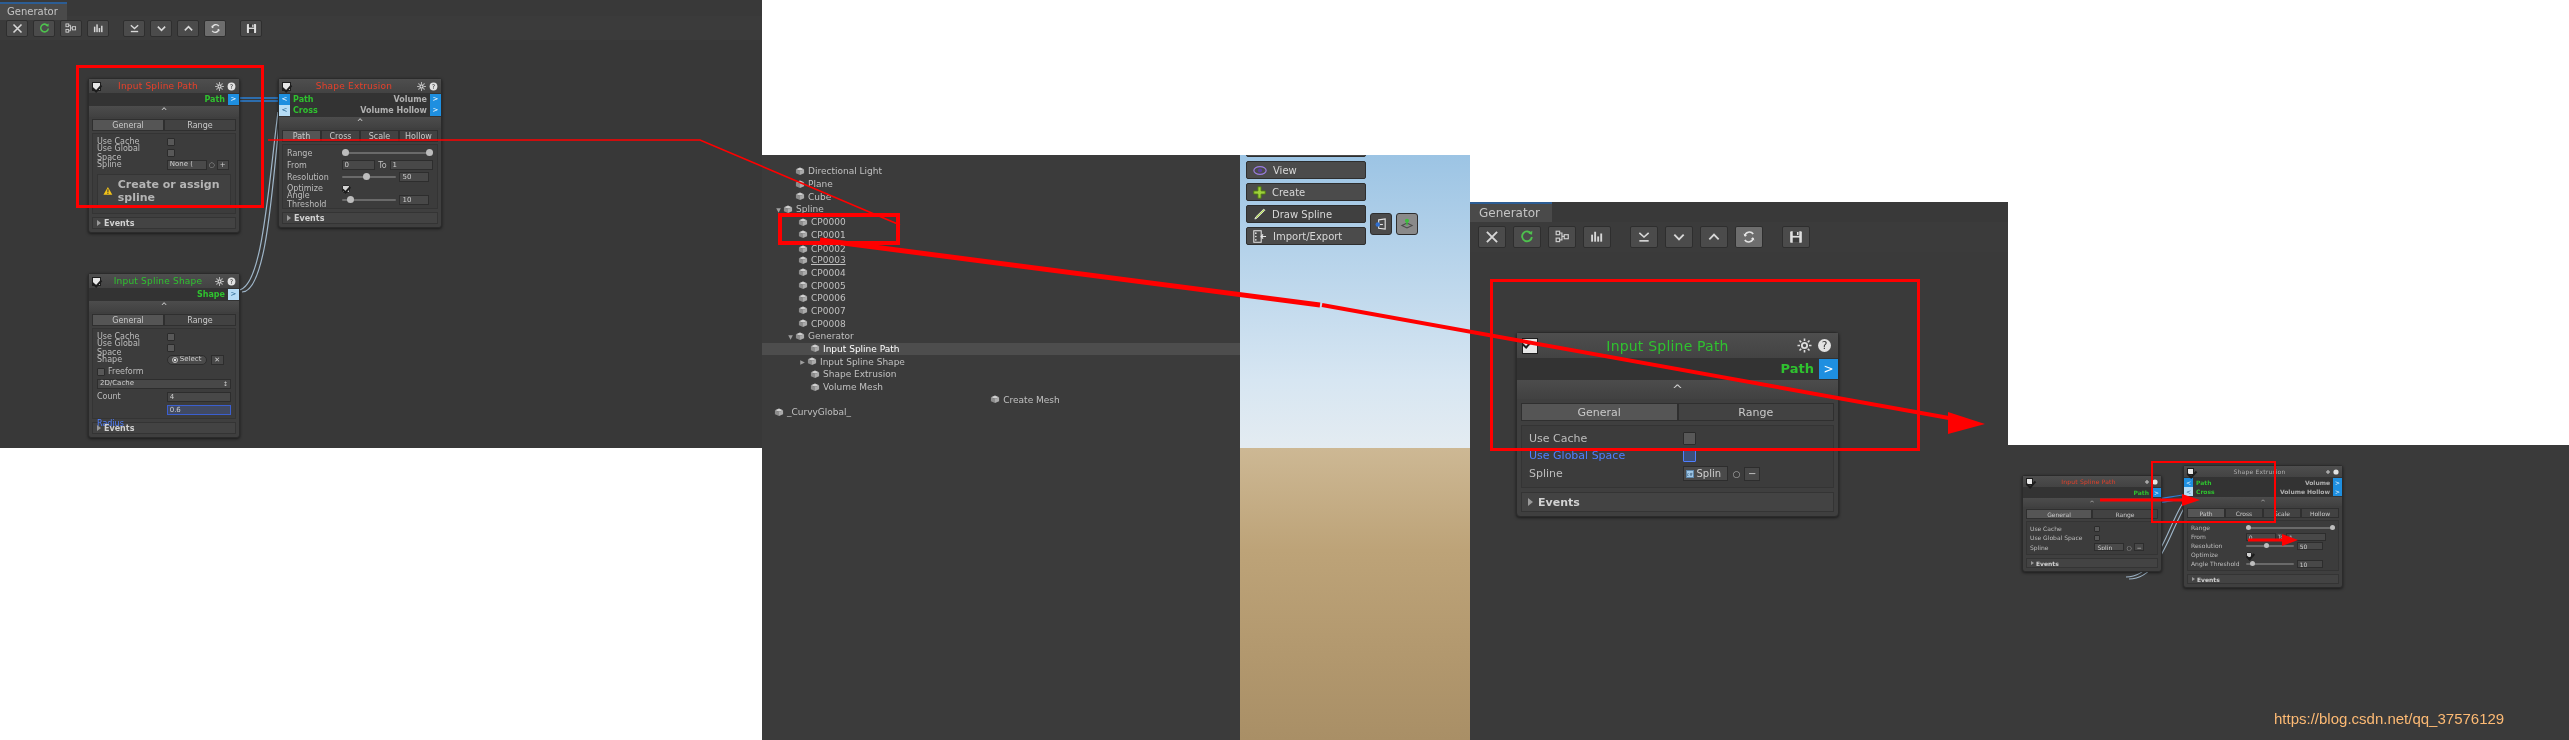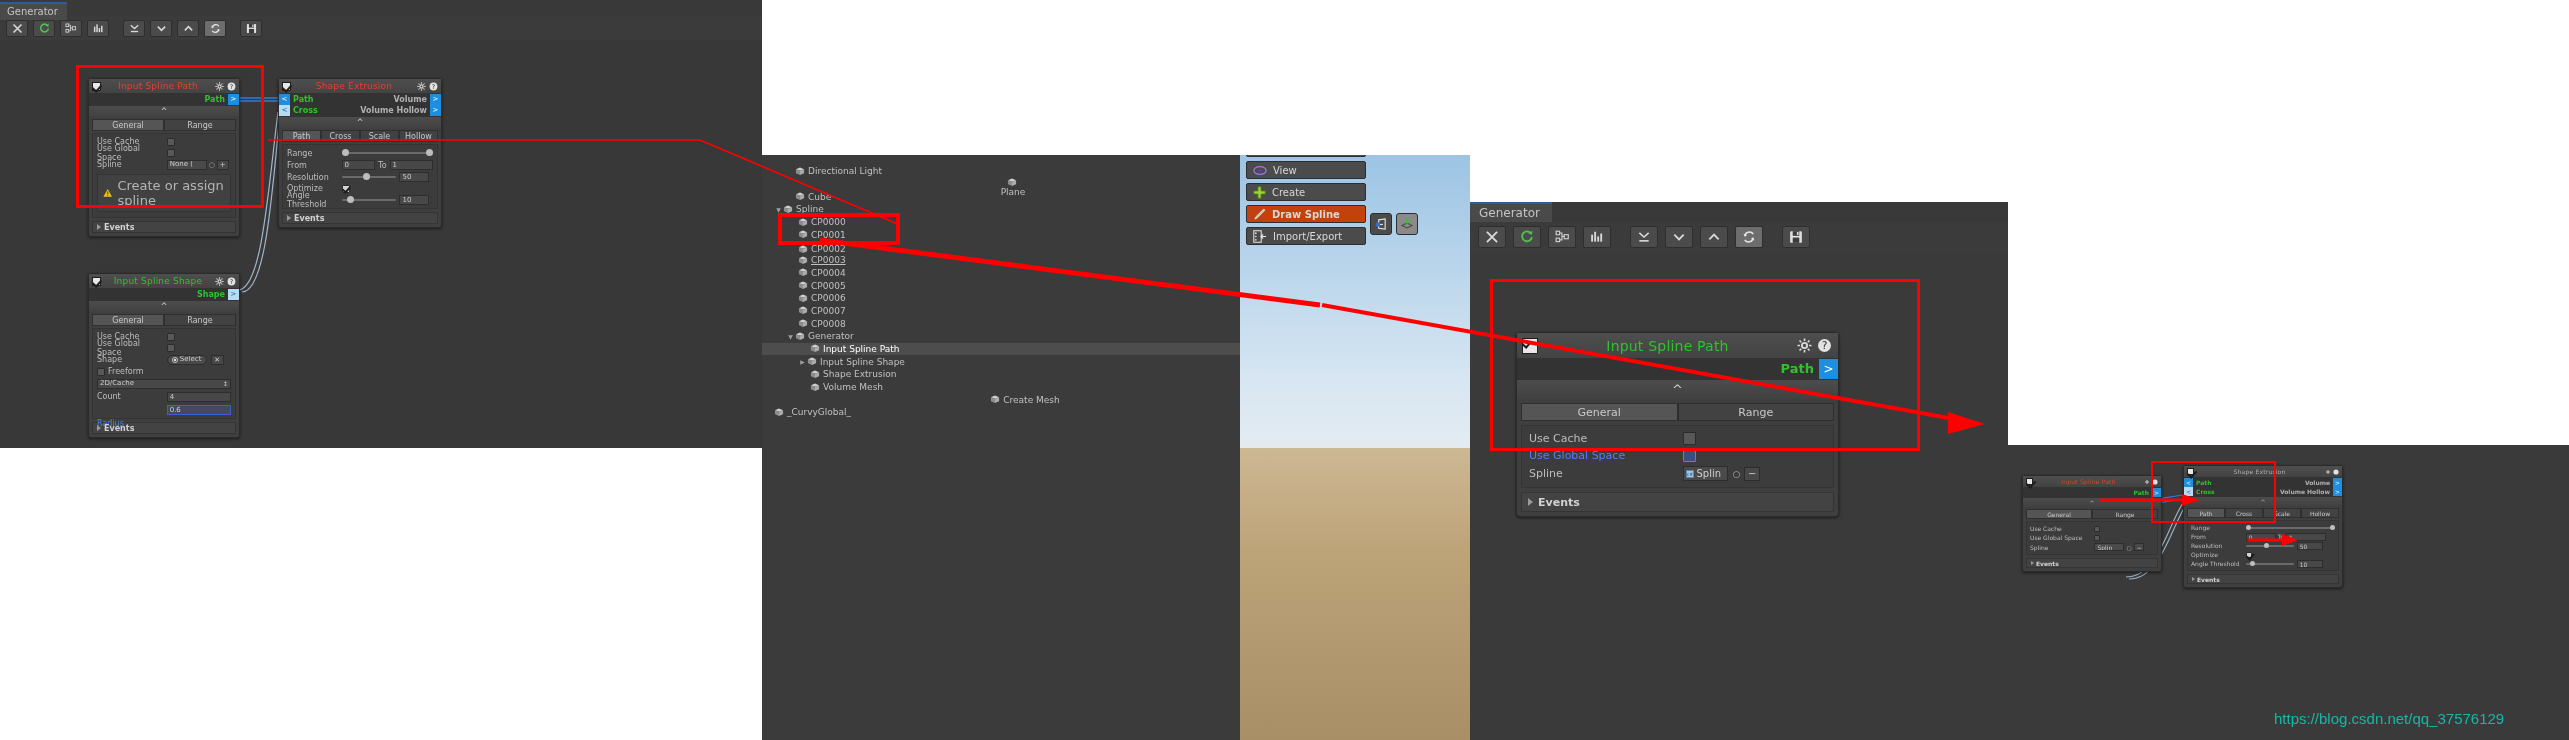--- a/index.html
+++ b/index.html
@@ -87,7 +87,7 @@
                border-radius:50%; background:#bdbdbd; }
   .warnbox { background:#414141; border:1px solid #343434; margin:3px 0;
              display:flex; align-items:center; gap:5px; padding:3px 5px; }
-  .warntxt { font-size:13px; color:#b5b5b5; }
+  .warntxt { font-size:11px; color:#b5b5b5;font-weight:bold; }
   .events { margin:2px 3px 3px 3px; background:#434343; border:1px solid #343434;
             height:12px; display:flex; align-items:center; gap:3px;
             padding-left:4px; font-size:8px; font-weight:bold; color:#d2d2d2; }

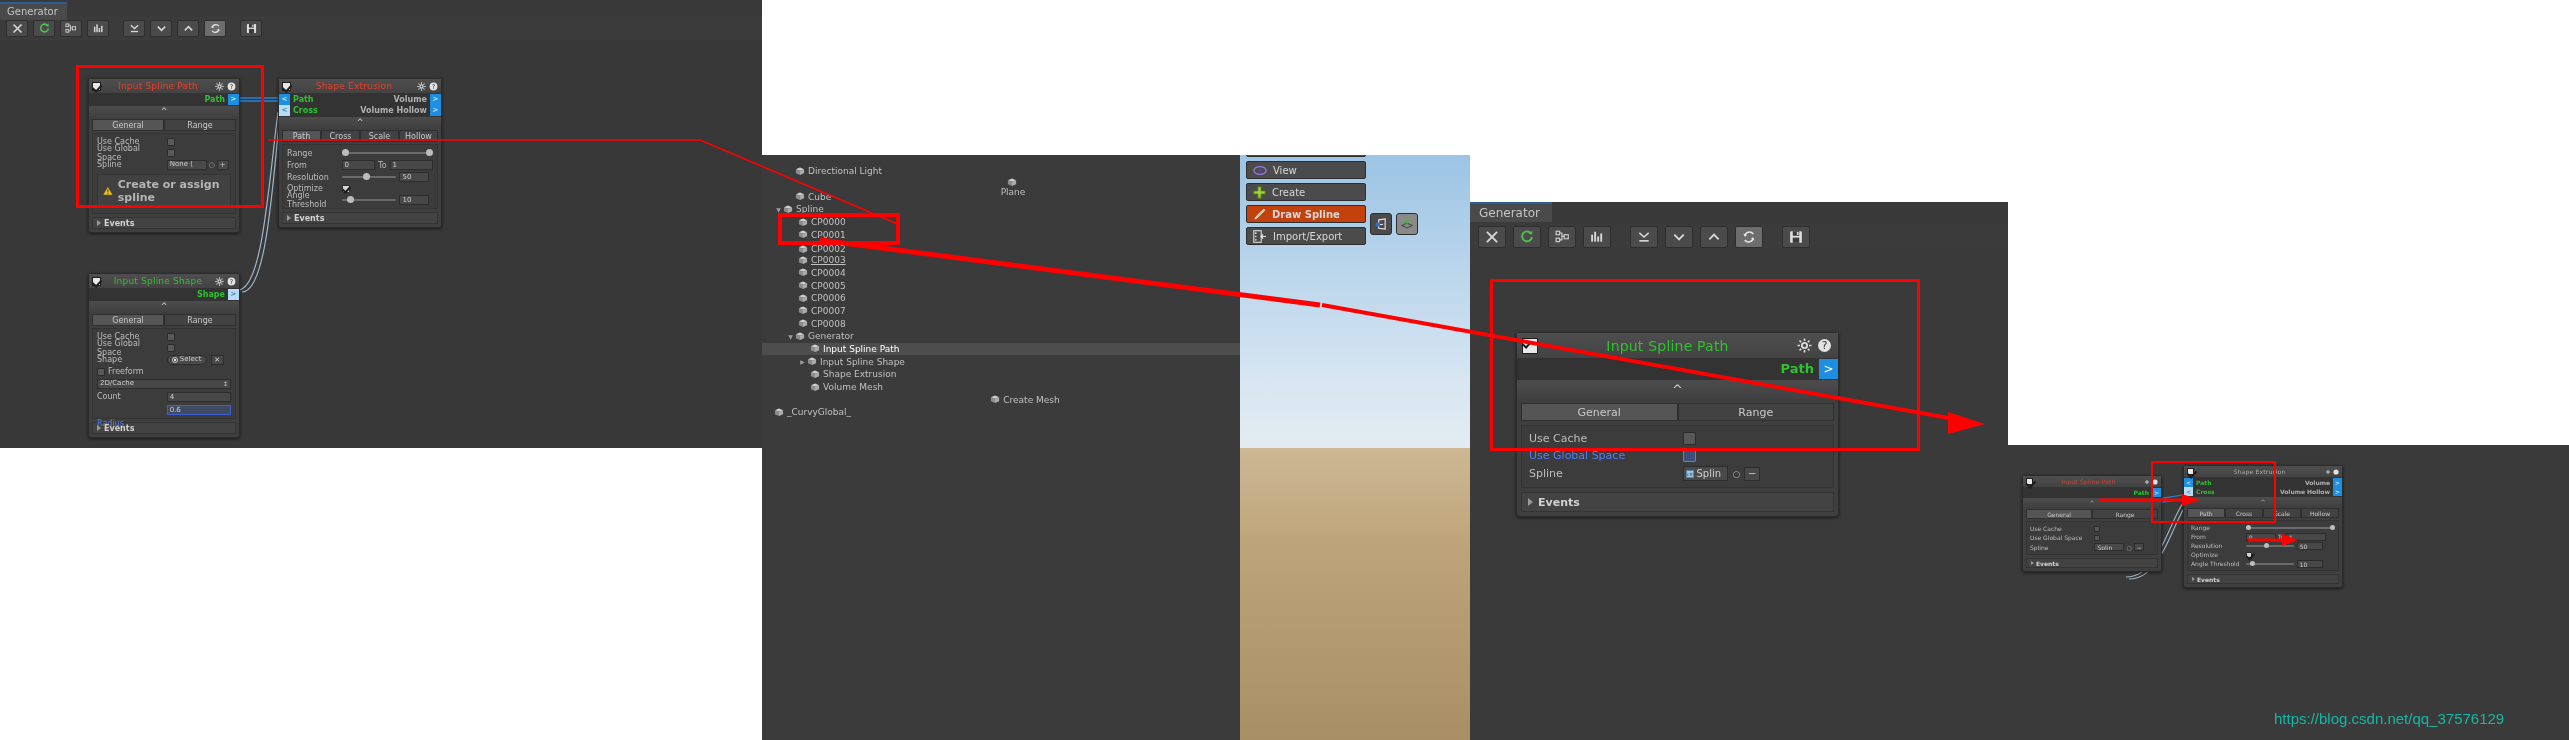--- a/index.html
+++ b/index.html
@@ -432,7 +432,7 @@
         </svg>
       <span>Directional Light</span>
     </div>
-    <div class="hrow" style="padding-left:24px;flex-direction:column;">
+    <div class="hrow" style="padding-left:24px;">
       <span class="harrow"></span>
       <svg class="cube" viewBox="0 0 12 11">
           <path d="M6 0.5 L11 2.6 L6 4.7 L1 2.6z" fill="#cfcfcf"></path>

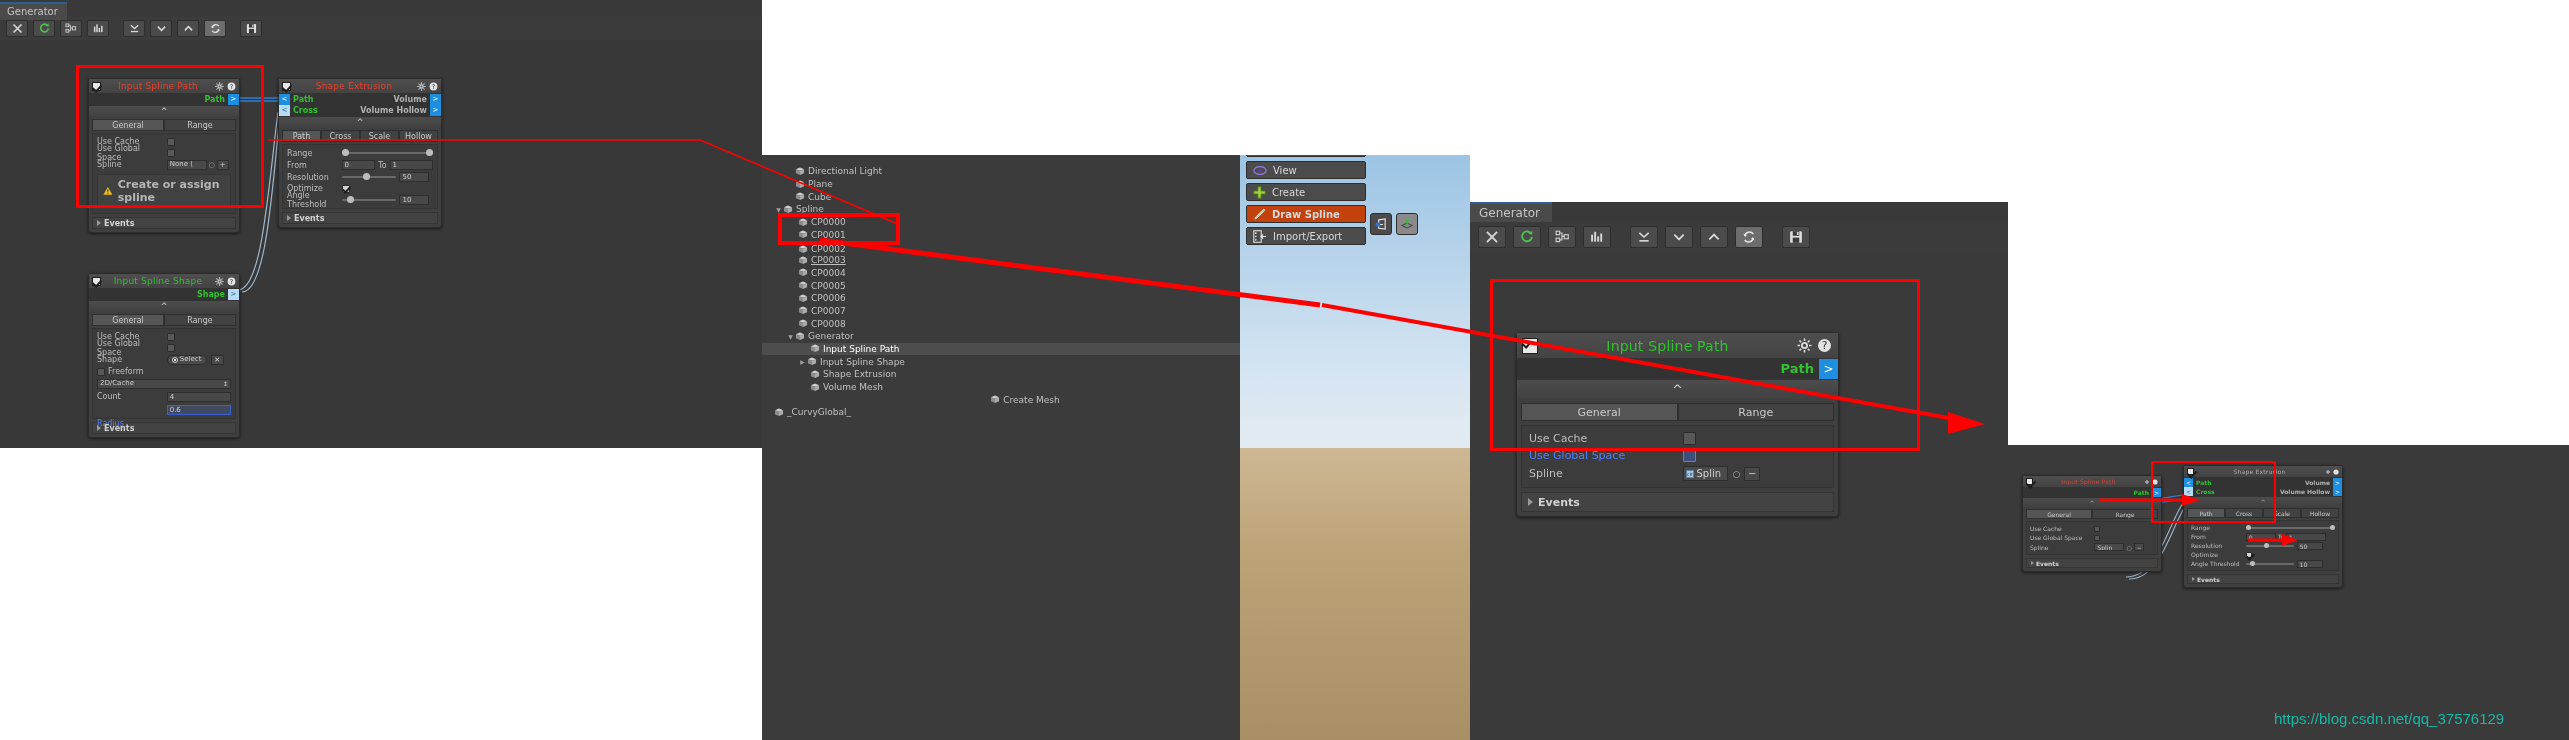--- a/index.html
+++ b/index.html
@@ -610,7 +610,7 @@
         </svg>
       <span>Create</span>
     </div>
-    <div class="sbtn" style="background:#c2410c;font-weight:bold;">
+    <div class="sbtn" style="background:#404040;">
       <svg width="13" height="13" viewBox="0 0 14 14">
           <path d="M11.6 1.2 L12.8 2.4 L4.3 10.9 L2 11.9 L3 9.6z" fill="#b3e04a" stroke="#e9e9e9" stroke-width="0.9"></path>
         </svg>

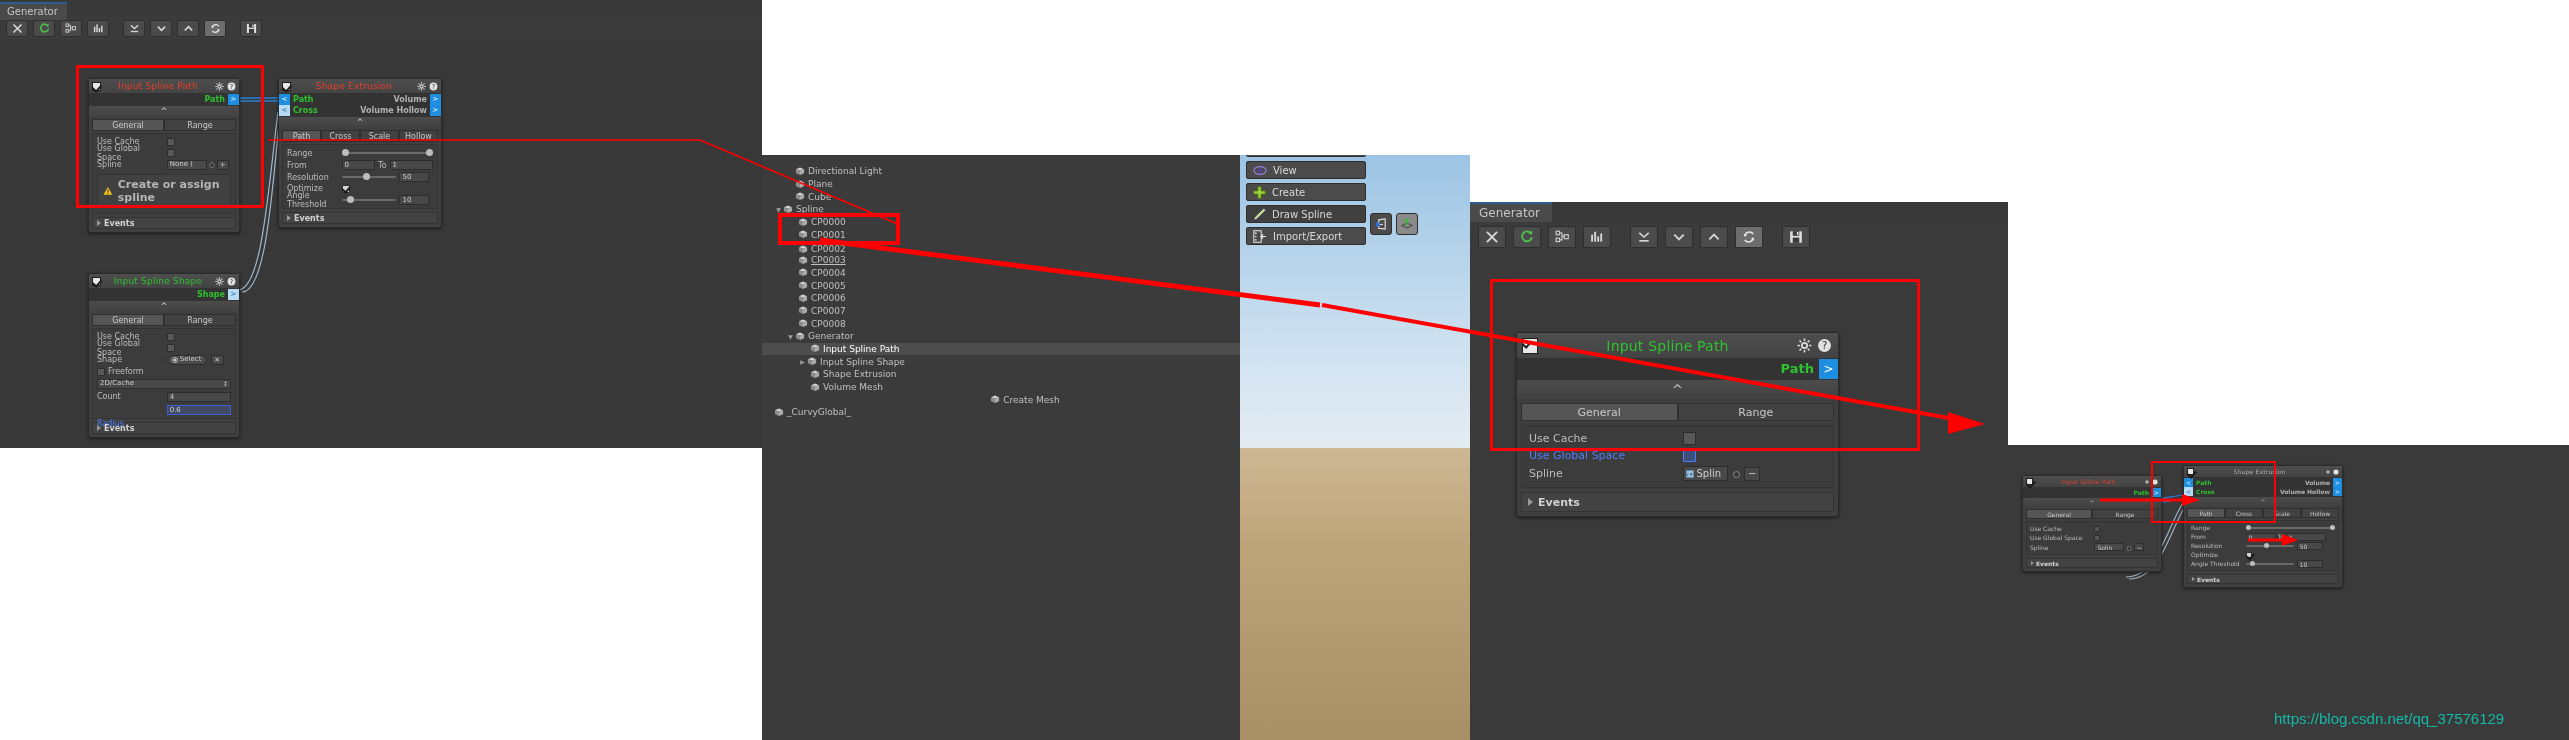--- a/index.html
+++ b/index.html
@@ -120,7 +120,7 @@
   .redbox { position:absolute; border:3px solid #ff0000; pointer-events:none; }
   svg.ovl { position:absolute; inset:0; pointer-events:none; overflow:visible; }
 
-  .watermark { position:absolute; font-size:15px; color:#14b8a6;
+  .watermark { position:absolute; font-size:15px; color:#fdba74;
                font-family:"Liberation Sans", sans-serif; }
 </style>
 </head>

